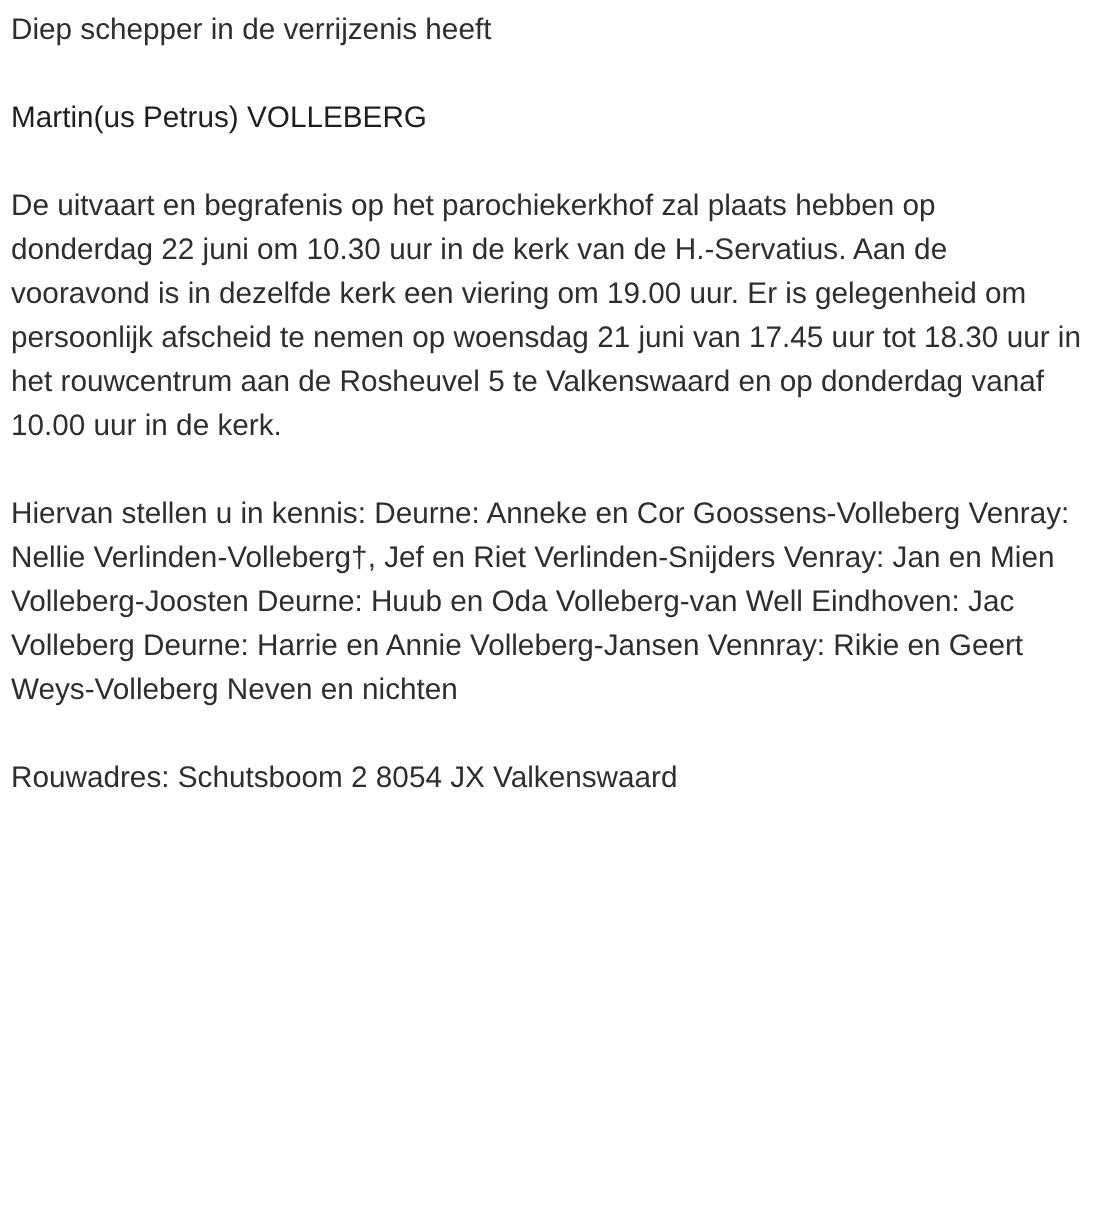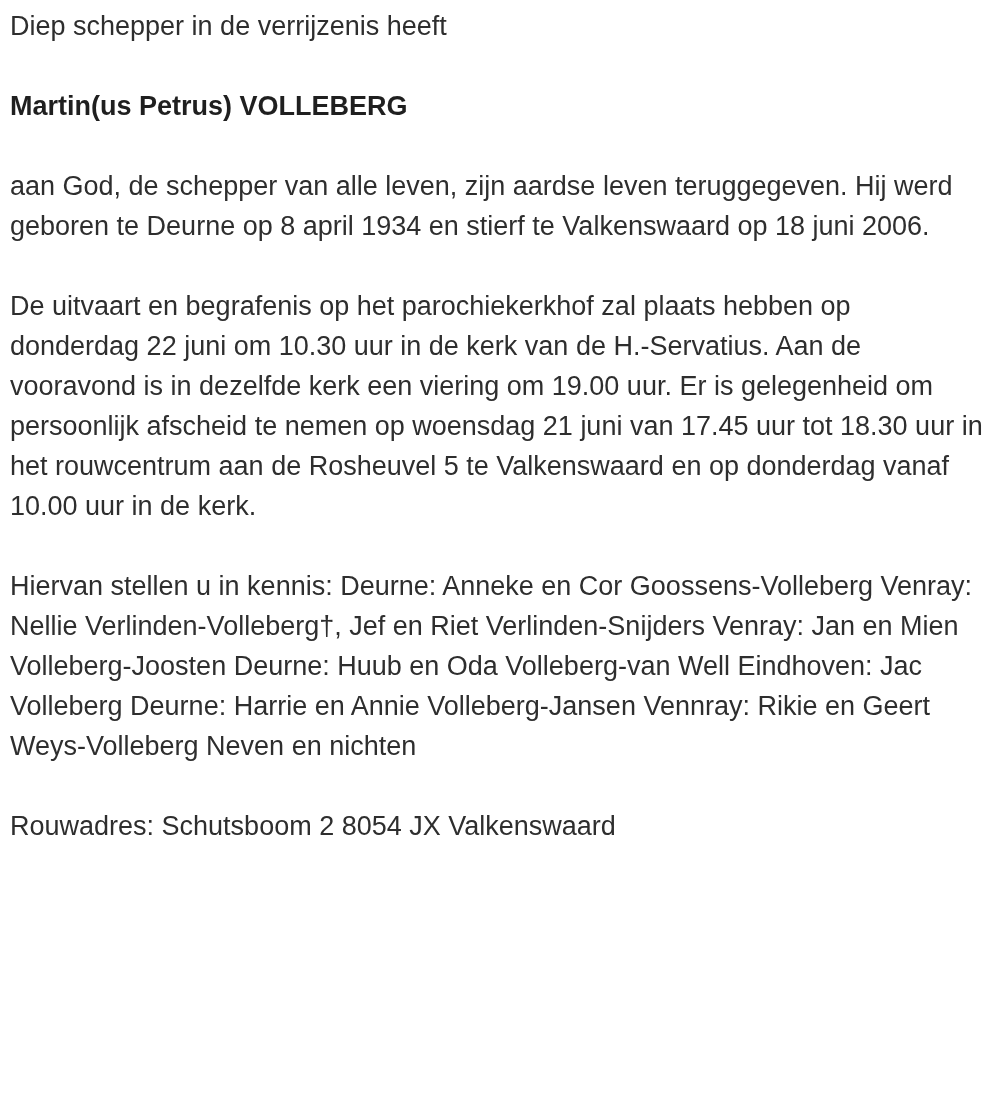--- a/index.html
+++ b/index.html
@@ -22,7 +22,7 @@
     margin: 0 0 40px 0;
   }
   .doc p.name-heading {
-    font-weight: 700;
+    font-weight: 400;
     color: #1f1f1f;
   }
 </style>

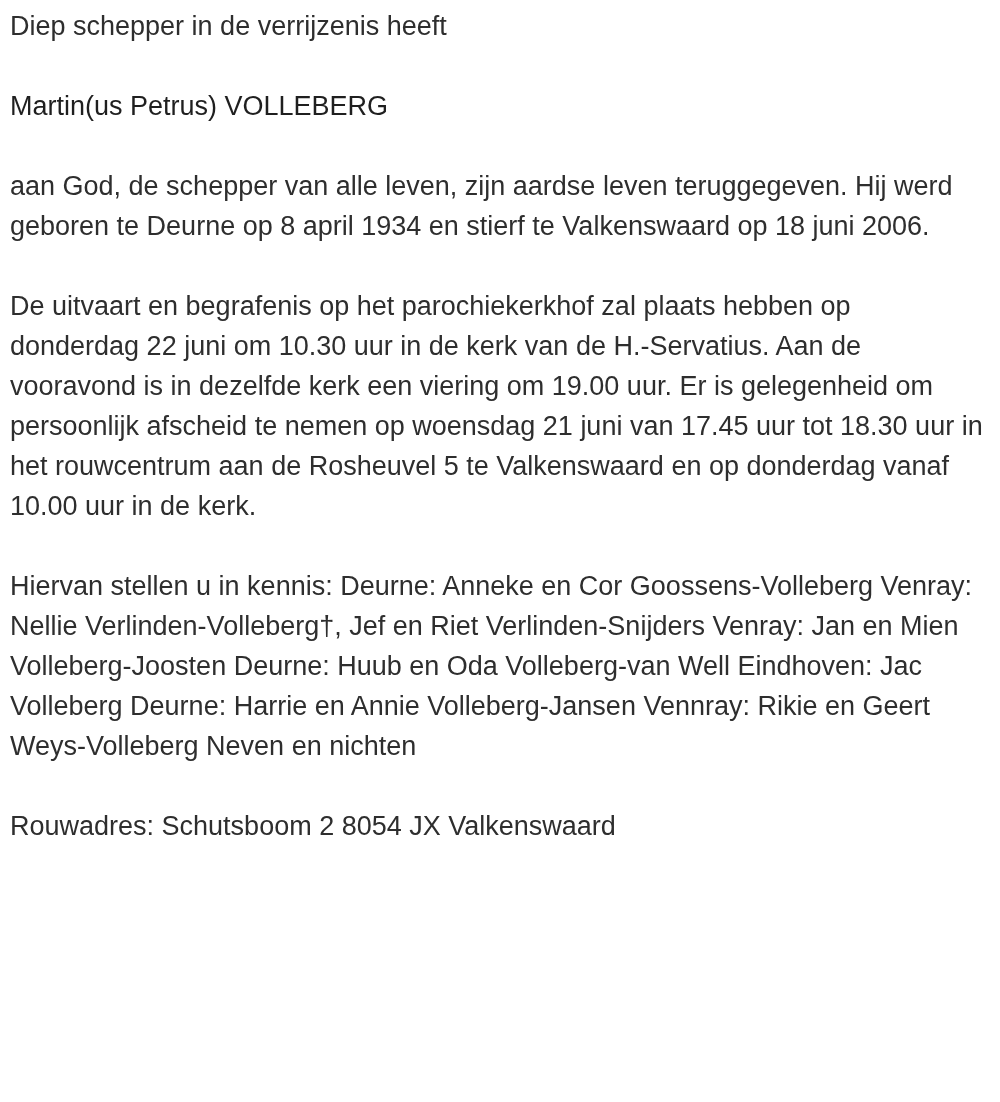--- a/index.html
+++ b/index.html
@@ -35,7 +35,6 @@
   <p class="name-heading">Martin(us Petrus) VOLLEBERG</p>
 
 
-  <p>aan God, de schepper van alle leven, zijn aardse leven teruggegeven. Hij werd geboren te Deurne op 8 april 1934 en stierf te Valkenswaard op 18 juni 2006.</p>
 
   <p>De uitvaart en begrafenis op het parochiekerkhof zal plaats hebben op donderdag 22 juni om 10.30 uur in de kerk van de H.-Servatius. Aan de vooravond is in dezelfde kerk een viering om 19.00 uur. Er is gelegenheid om persoonlijk afscheid te nemen op woensdag 21 juni van 17.45 uur tot 18.30 uur in het rouwcentrum aan de Rosheuvel 5 te Valkenswaard en op donderdag vanaf 10.00 uur in de kerk.</p>
 

